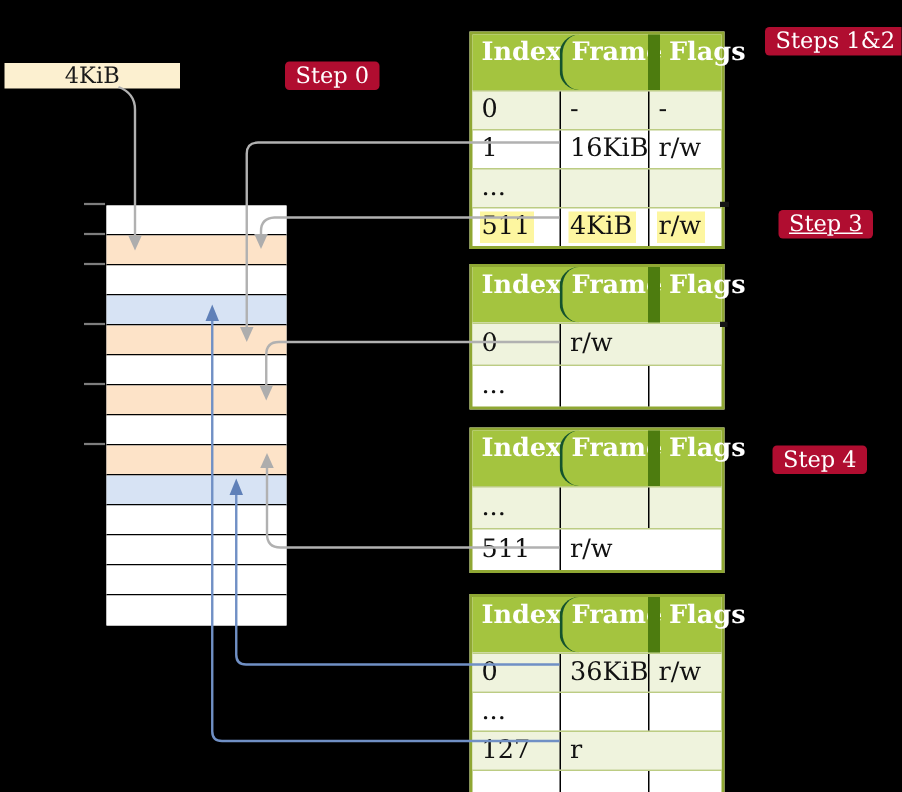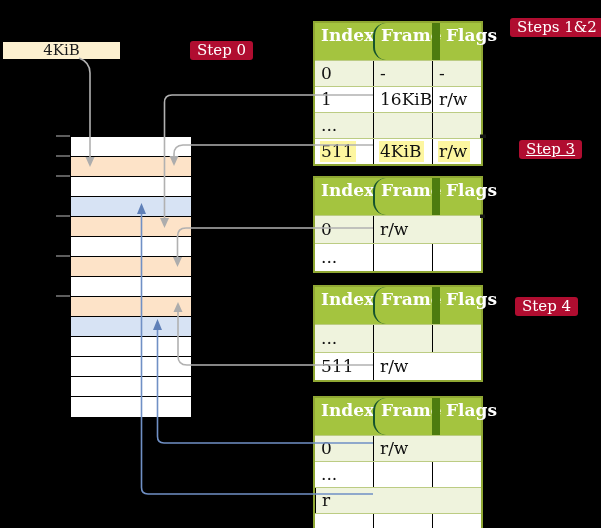--- a/index.html
+++ b/index.html
@@ -140,6 +140,7 @@
     </div>
     <div class="trow">
       <div class="tc c1"><span>0</span></div>
+      <div class="tc c2"><span>36KiB</span></div>
       <div class="tc c3"><span>r/w</span></div>
     </div>
     <div class="trow">

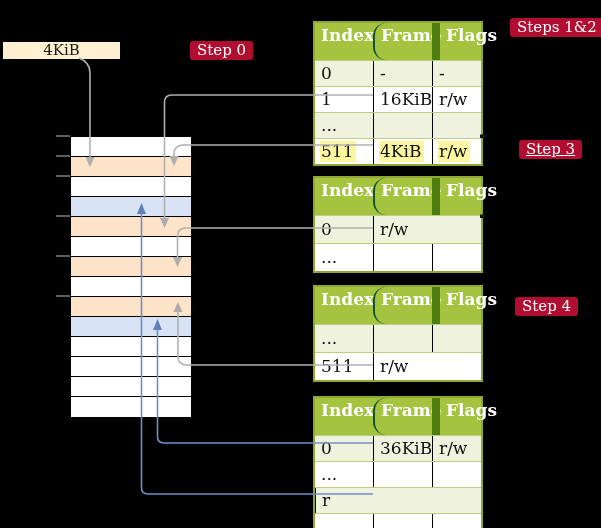--- a/index.html
+++ b/index.html
@@ -149,6 +149,7 @@
       <div class="tc c3"><span></span></div>
     </div>
     <div class="trow">
+      <div class="tc c1"><span>127</span></div>
       <div class="tc c3"><span>r</span></div>
     </div>
     <div class="trow">

